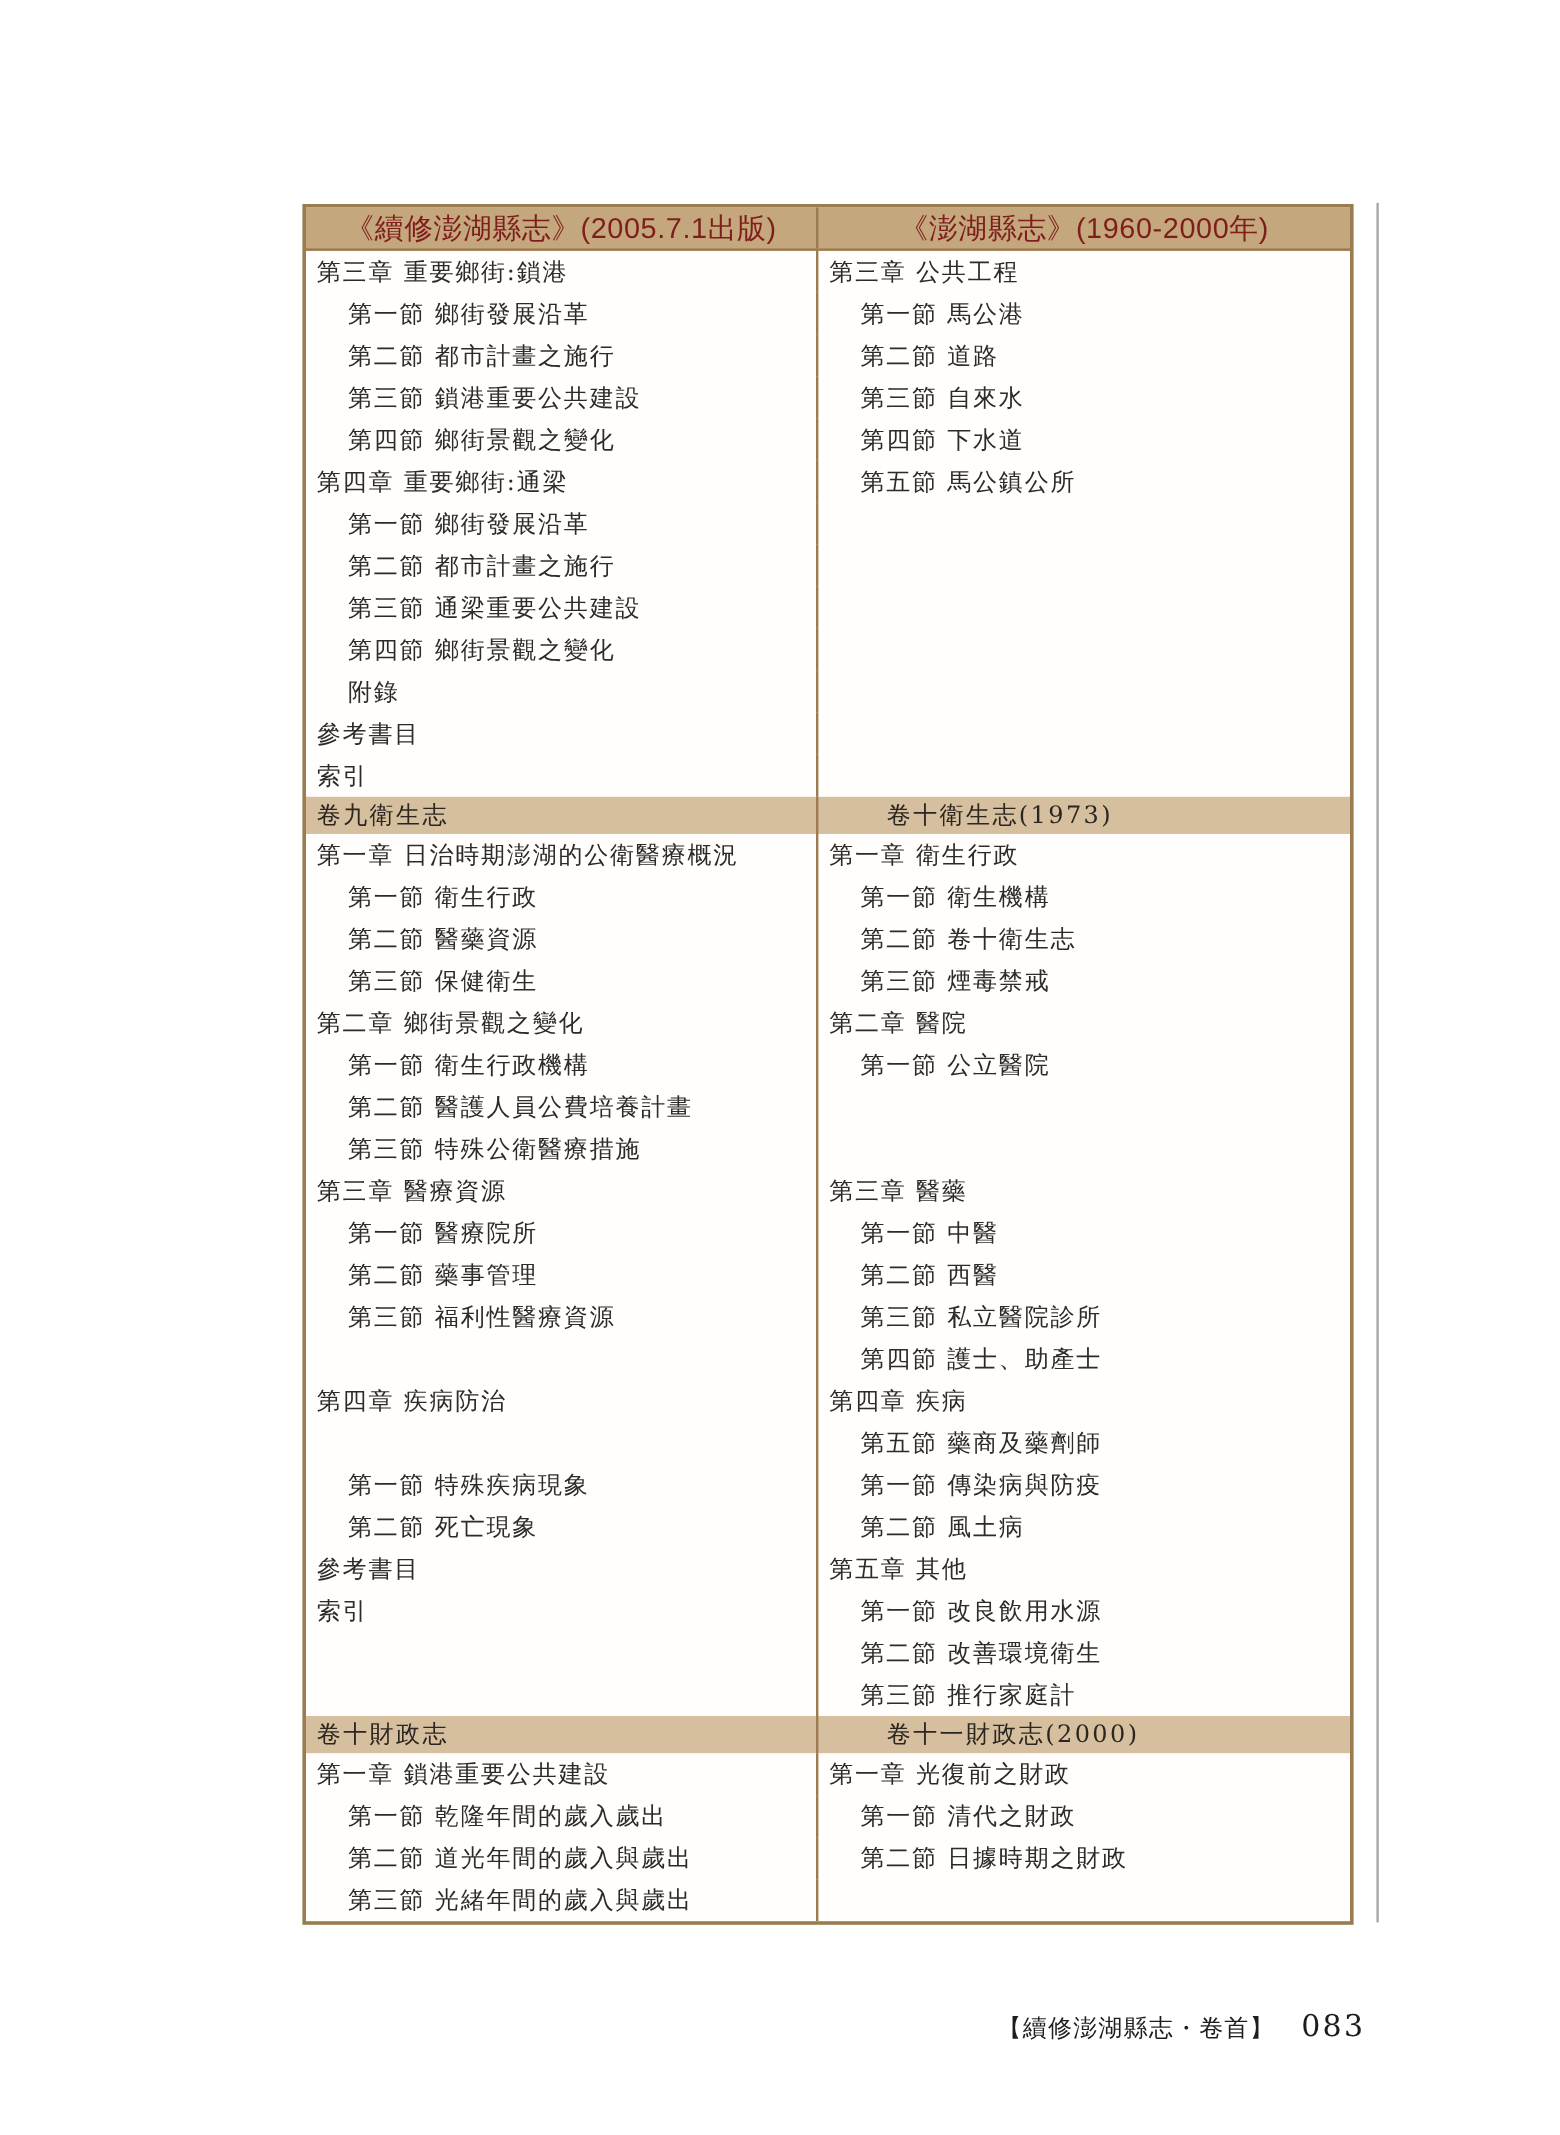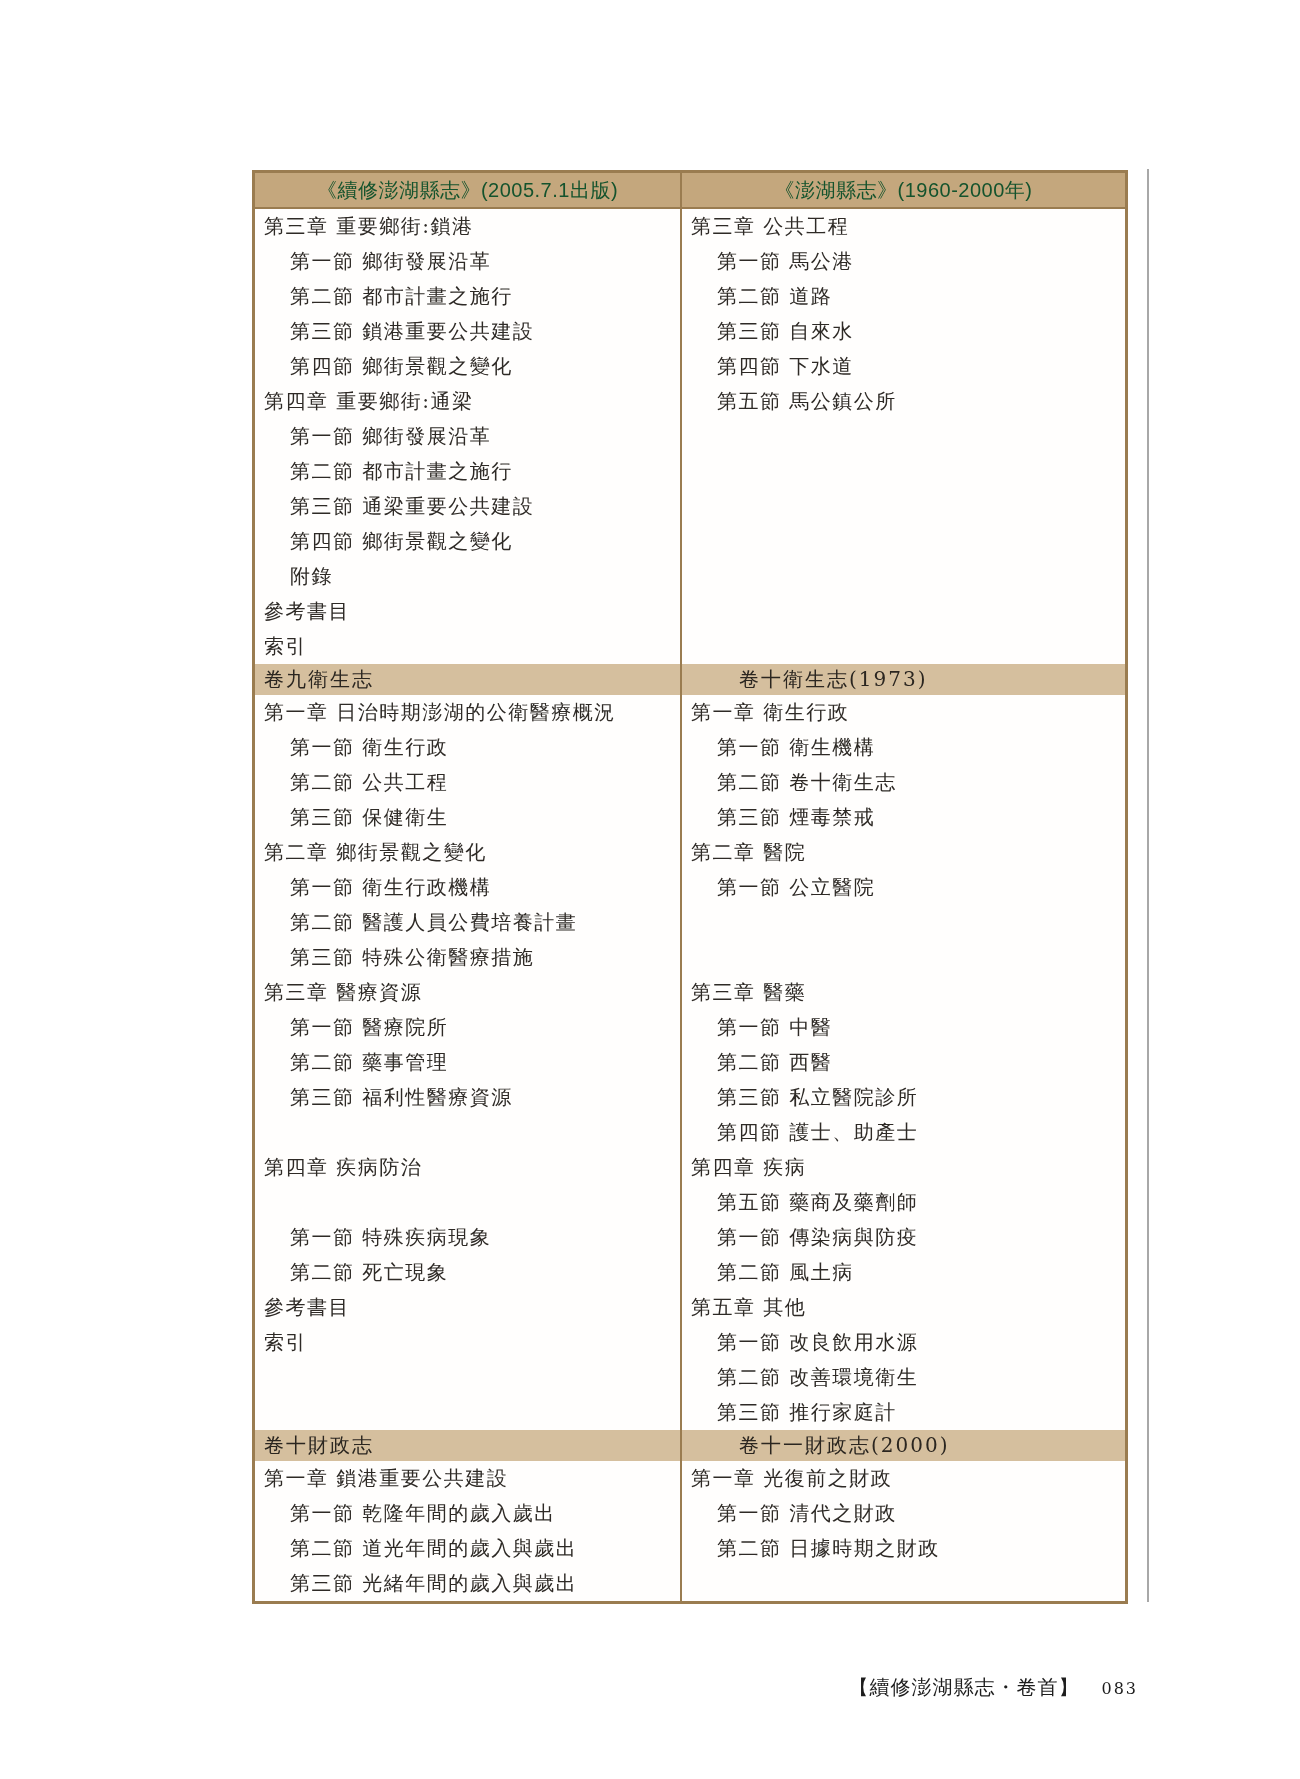--- a/index.html
+++ b/index.html
@@ -18,7 +18,7 @@
   .th{
     display:flex;align-items:center;justify-content:center;
     font-family:"Liberation Sans", sans-serif;
-    font-size:20px;color:#14532d;letter-spacing:0.5px;
+    font-size:24px;color:#7f1d1d;letter-spacing:0.5px;
     box-sizing:border-box;
   }
   .th.left{width:427px;border-right:2px solid #9a7c50;}

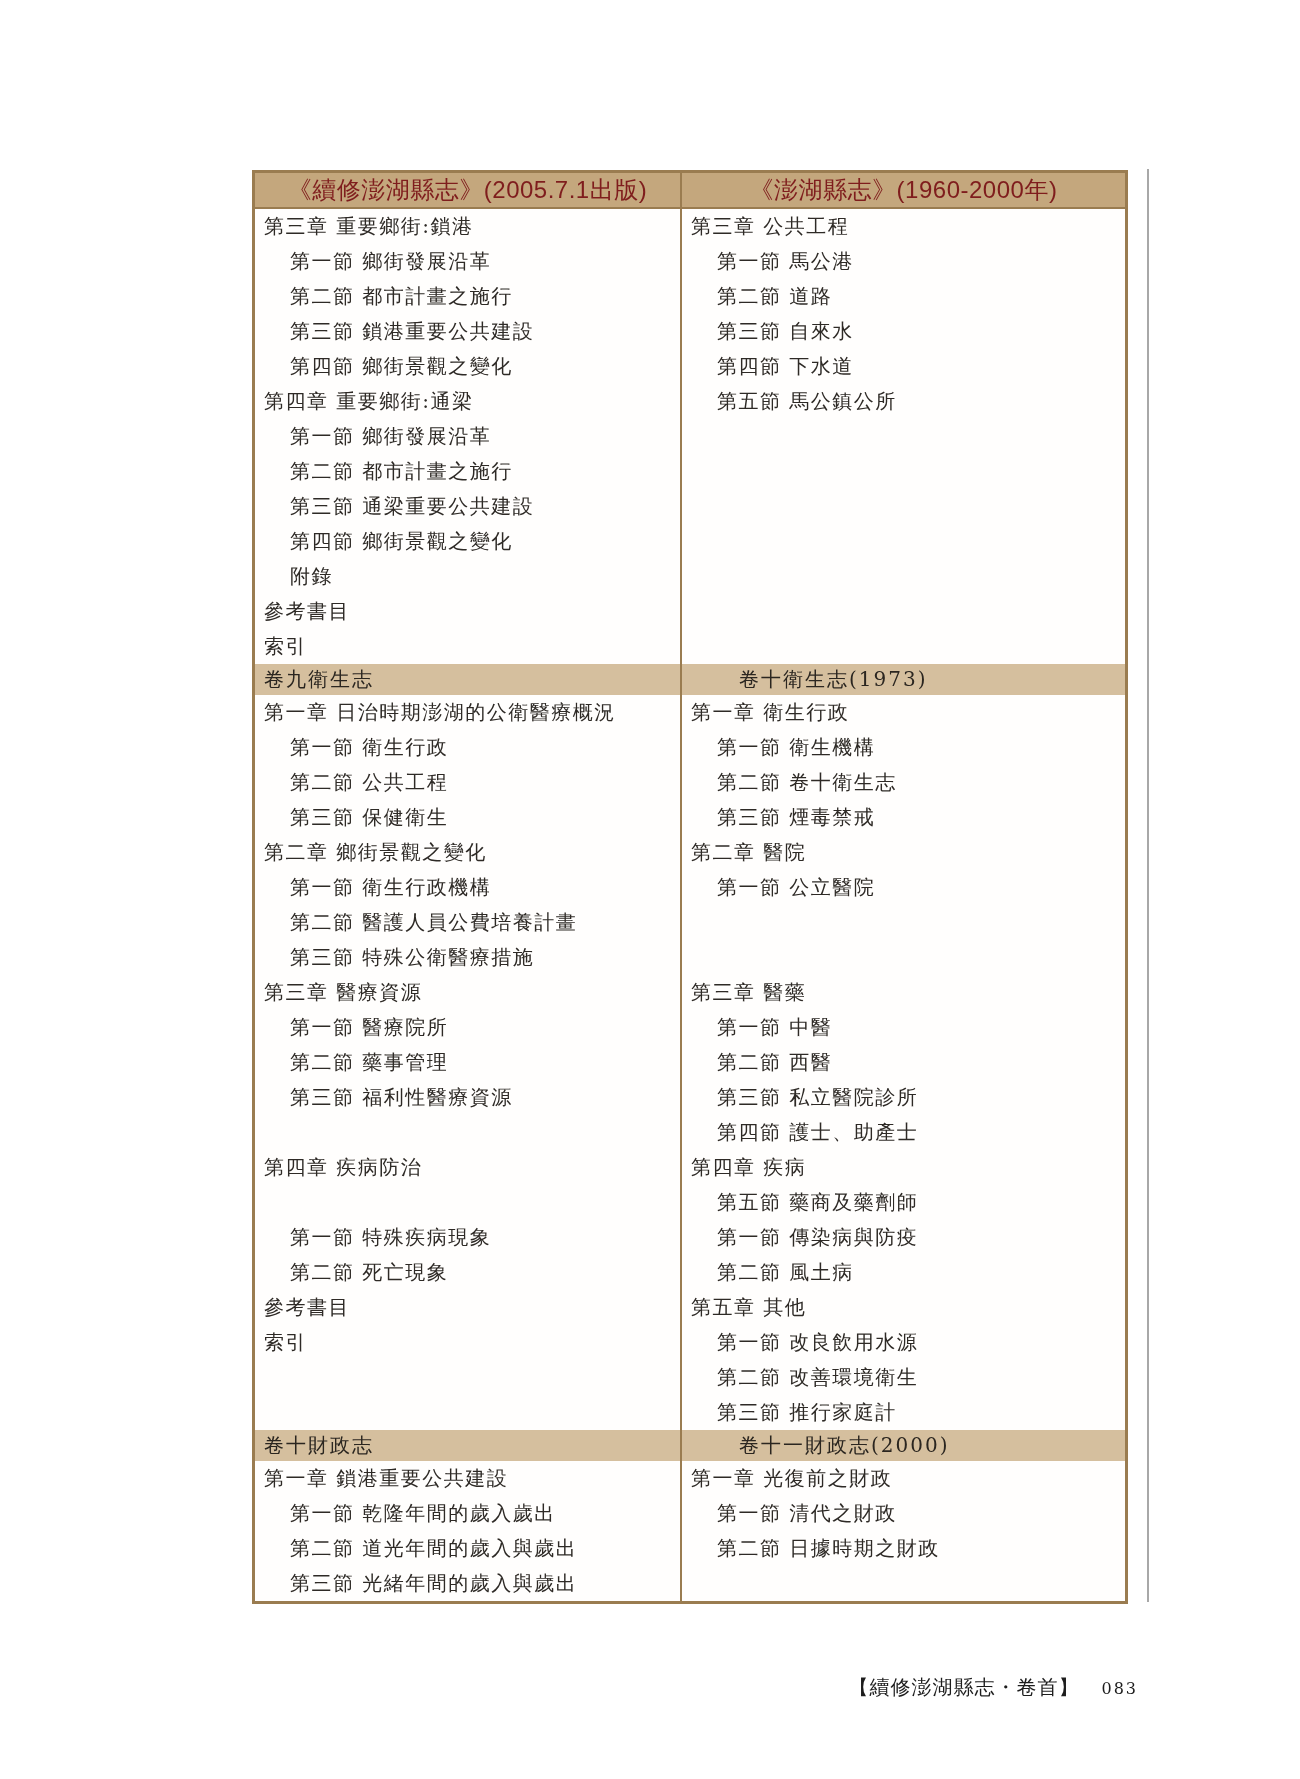--- a/index.html
+++ b/index.html
@@ -169,7 +169,7 @@
       </div>
       <div class="trow">
         <div class="tcell left">
-          <span class="entry indent">第二節 公共工程</span>
+          <span class="entry indent">第二節 醫藥資源</span>
         </div>
         <div class="tcell right">
           <span class="entry indent">第二節 卷十衛生志</span>

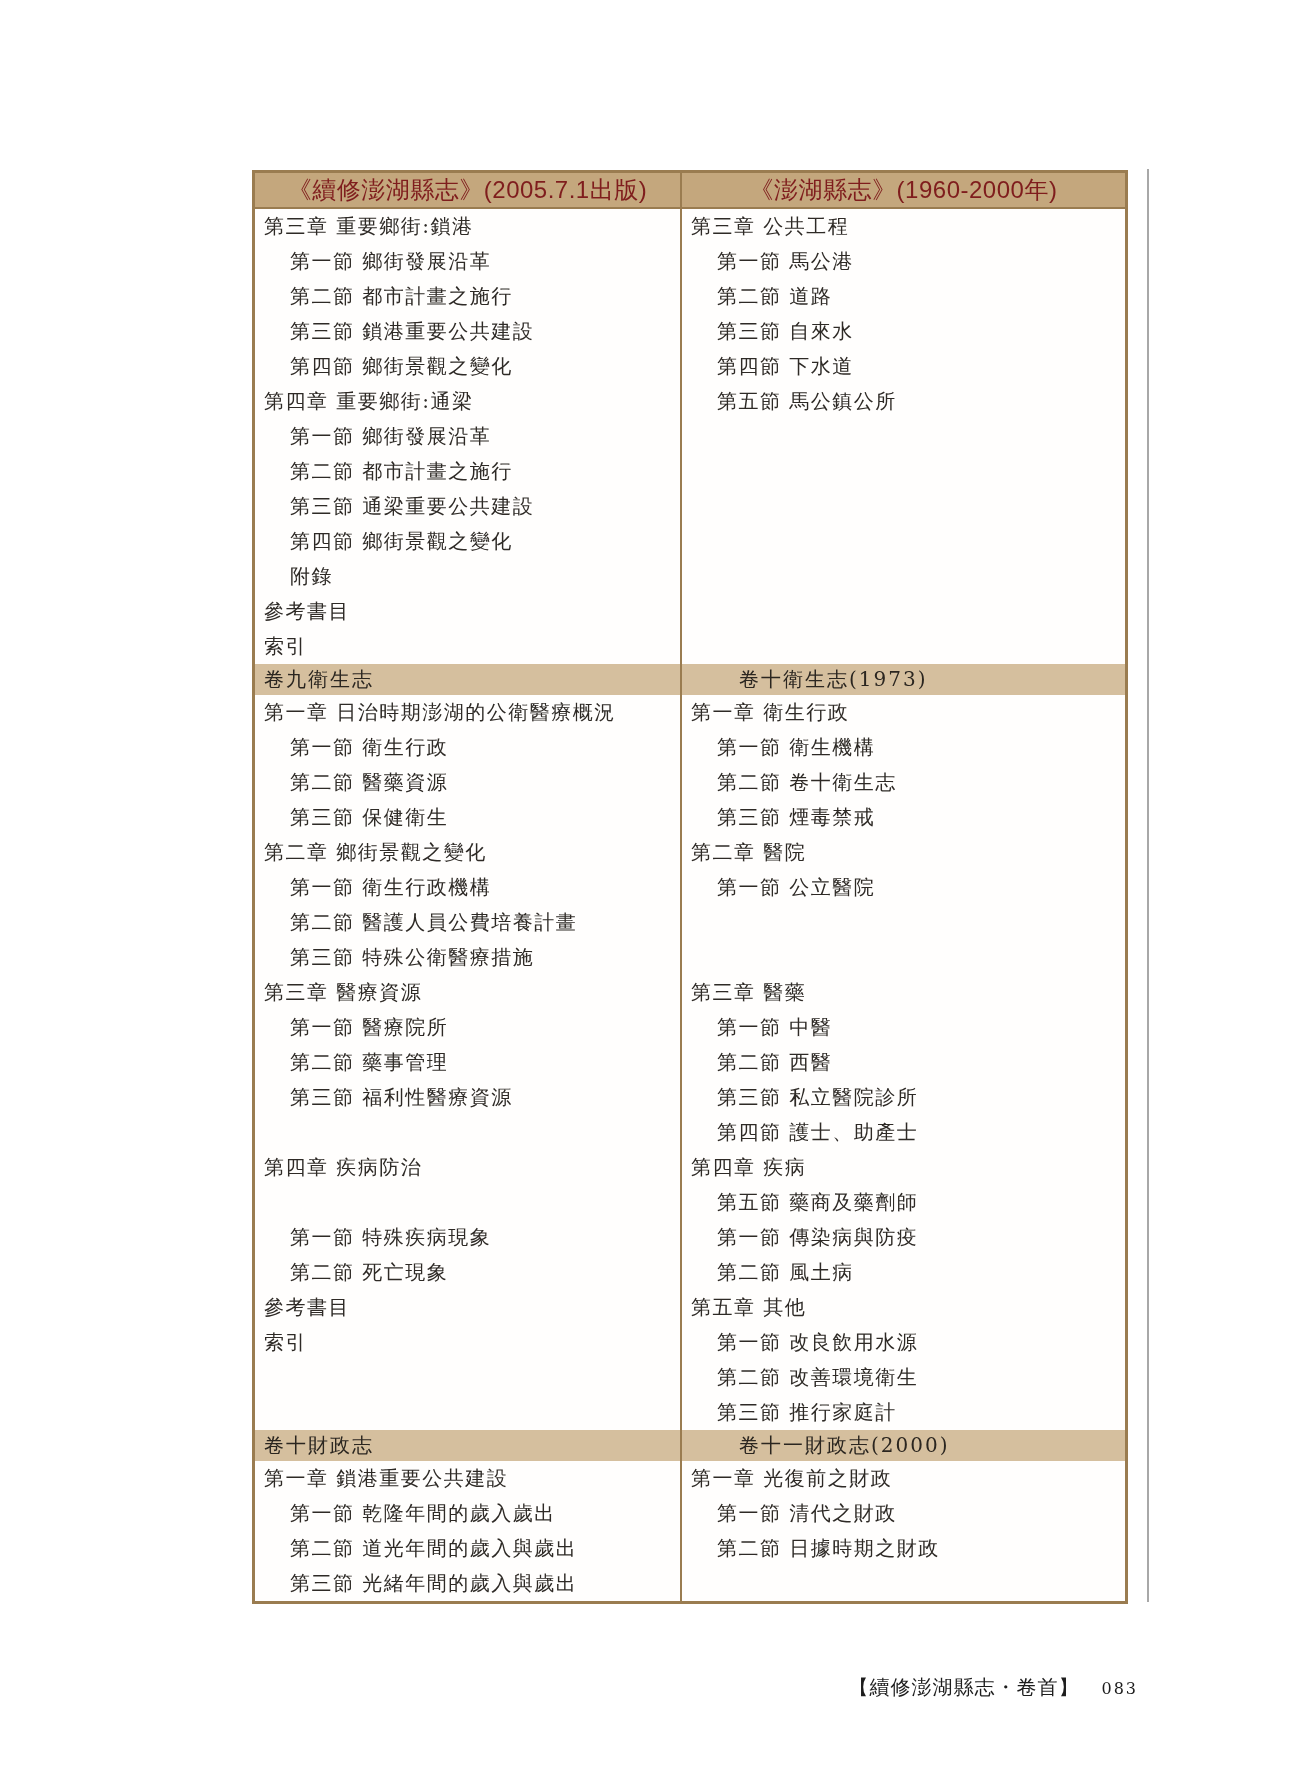--- a/index.html
+++ b/index.html
@@ -42,7 +42,7 @@
     position:absolute;top:1674px;right:162px;
     font-size:20px;color:#1d1d1d;letter-spacing:1px;white-space:nowrap;
   }
-  .page-footer .num{margin-left:22px;font-size:16px;letter-spacing:2px;}
+  .page-footer .num{margin-left:22px;font-size:25px;letter-spacing:2px;}
 </style>
 </head>
 <body>

